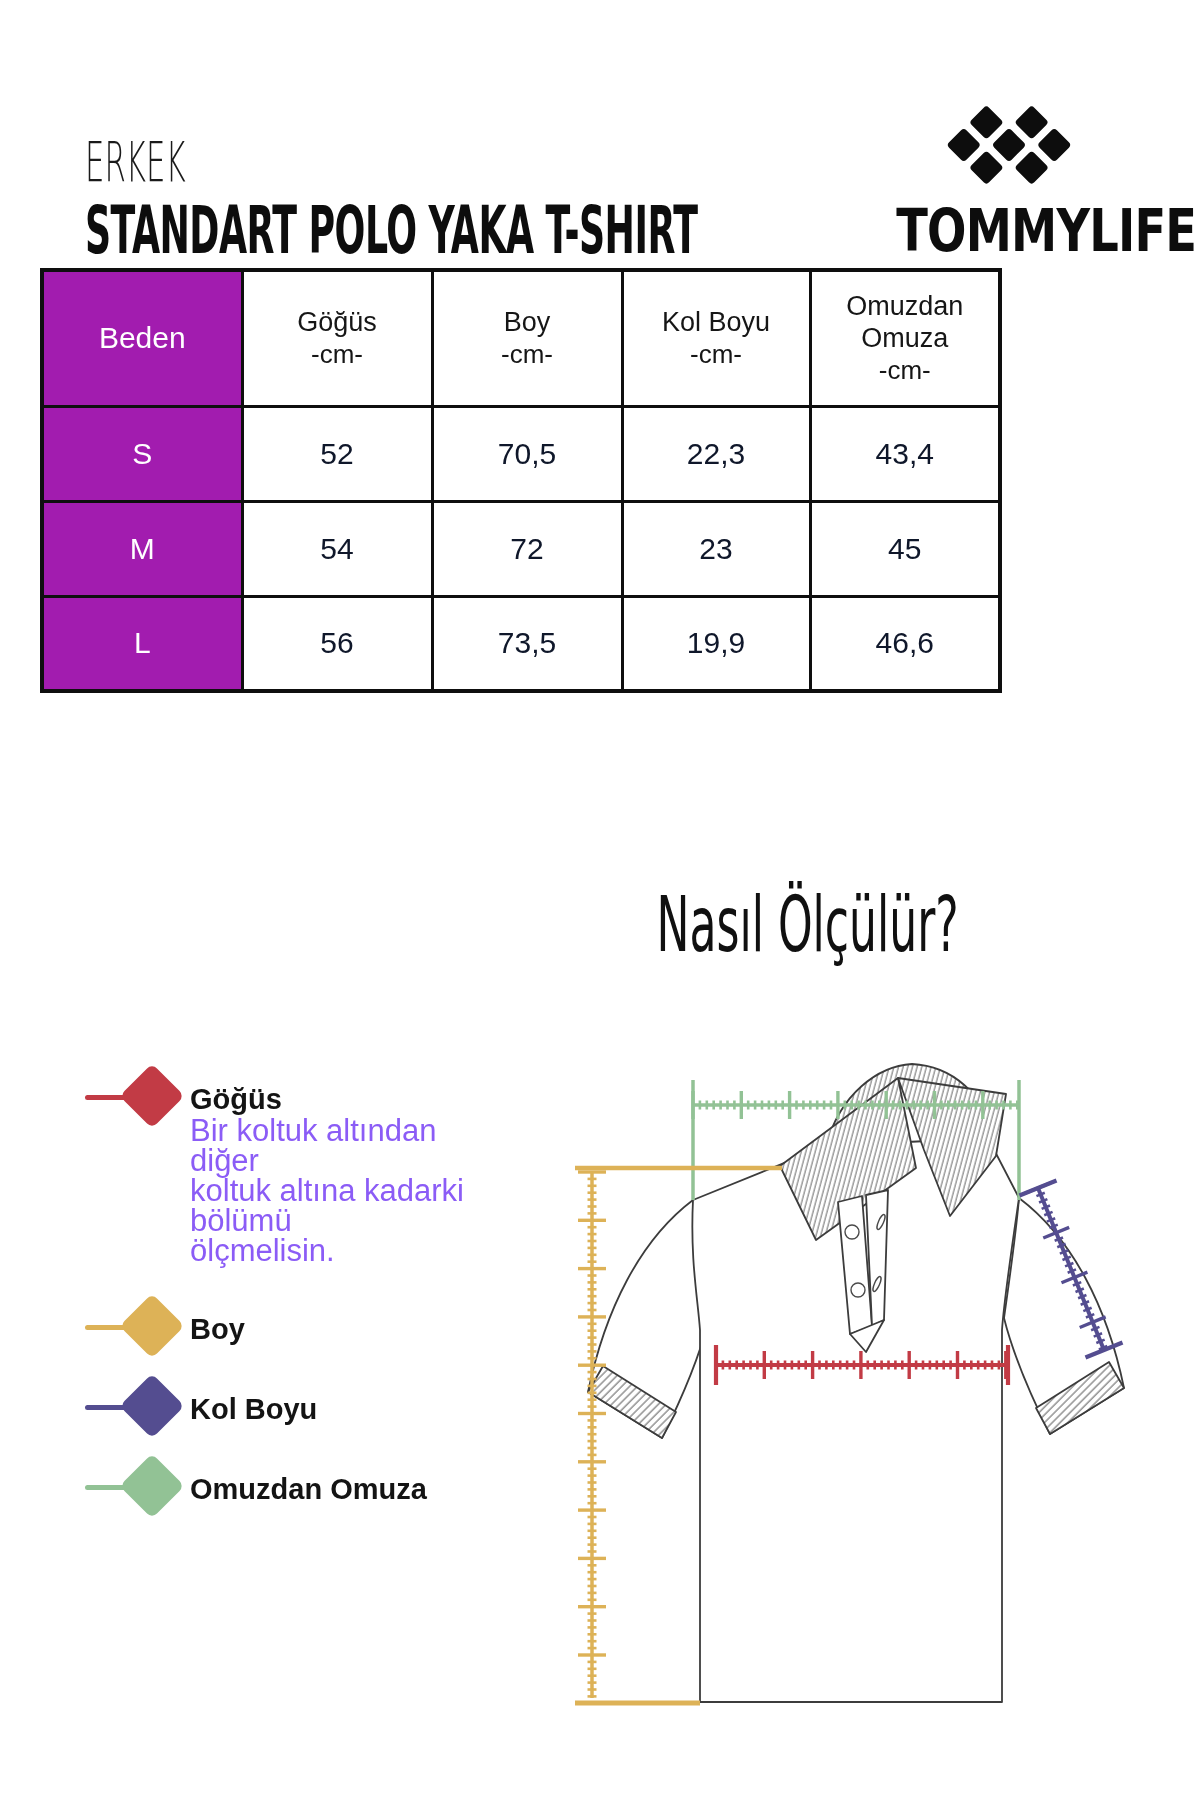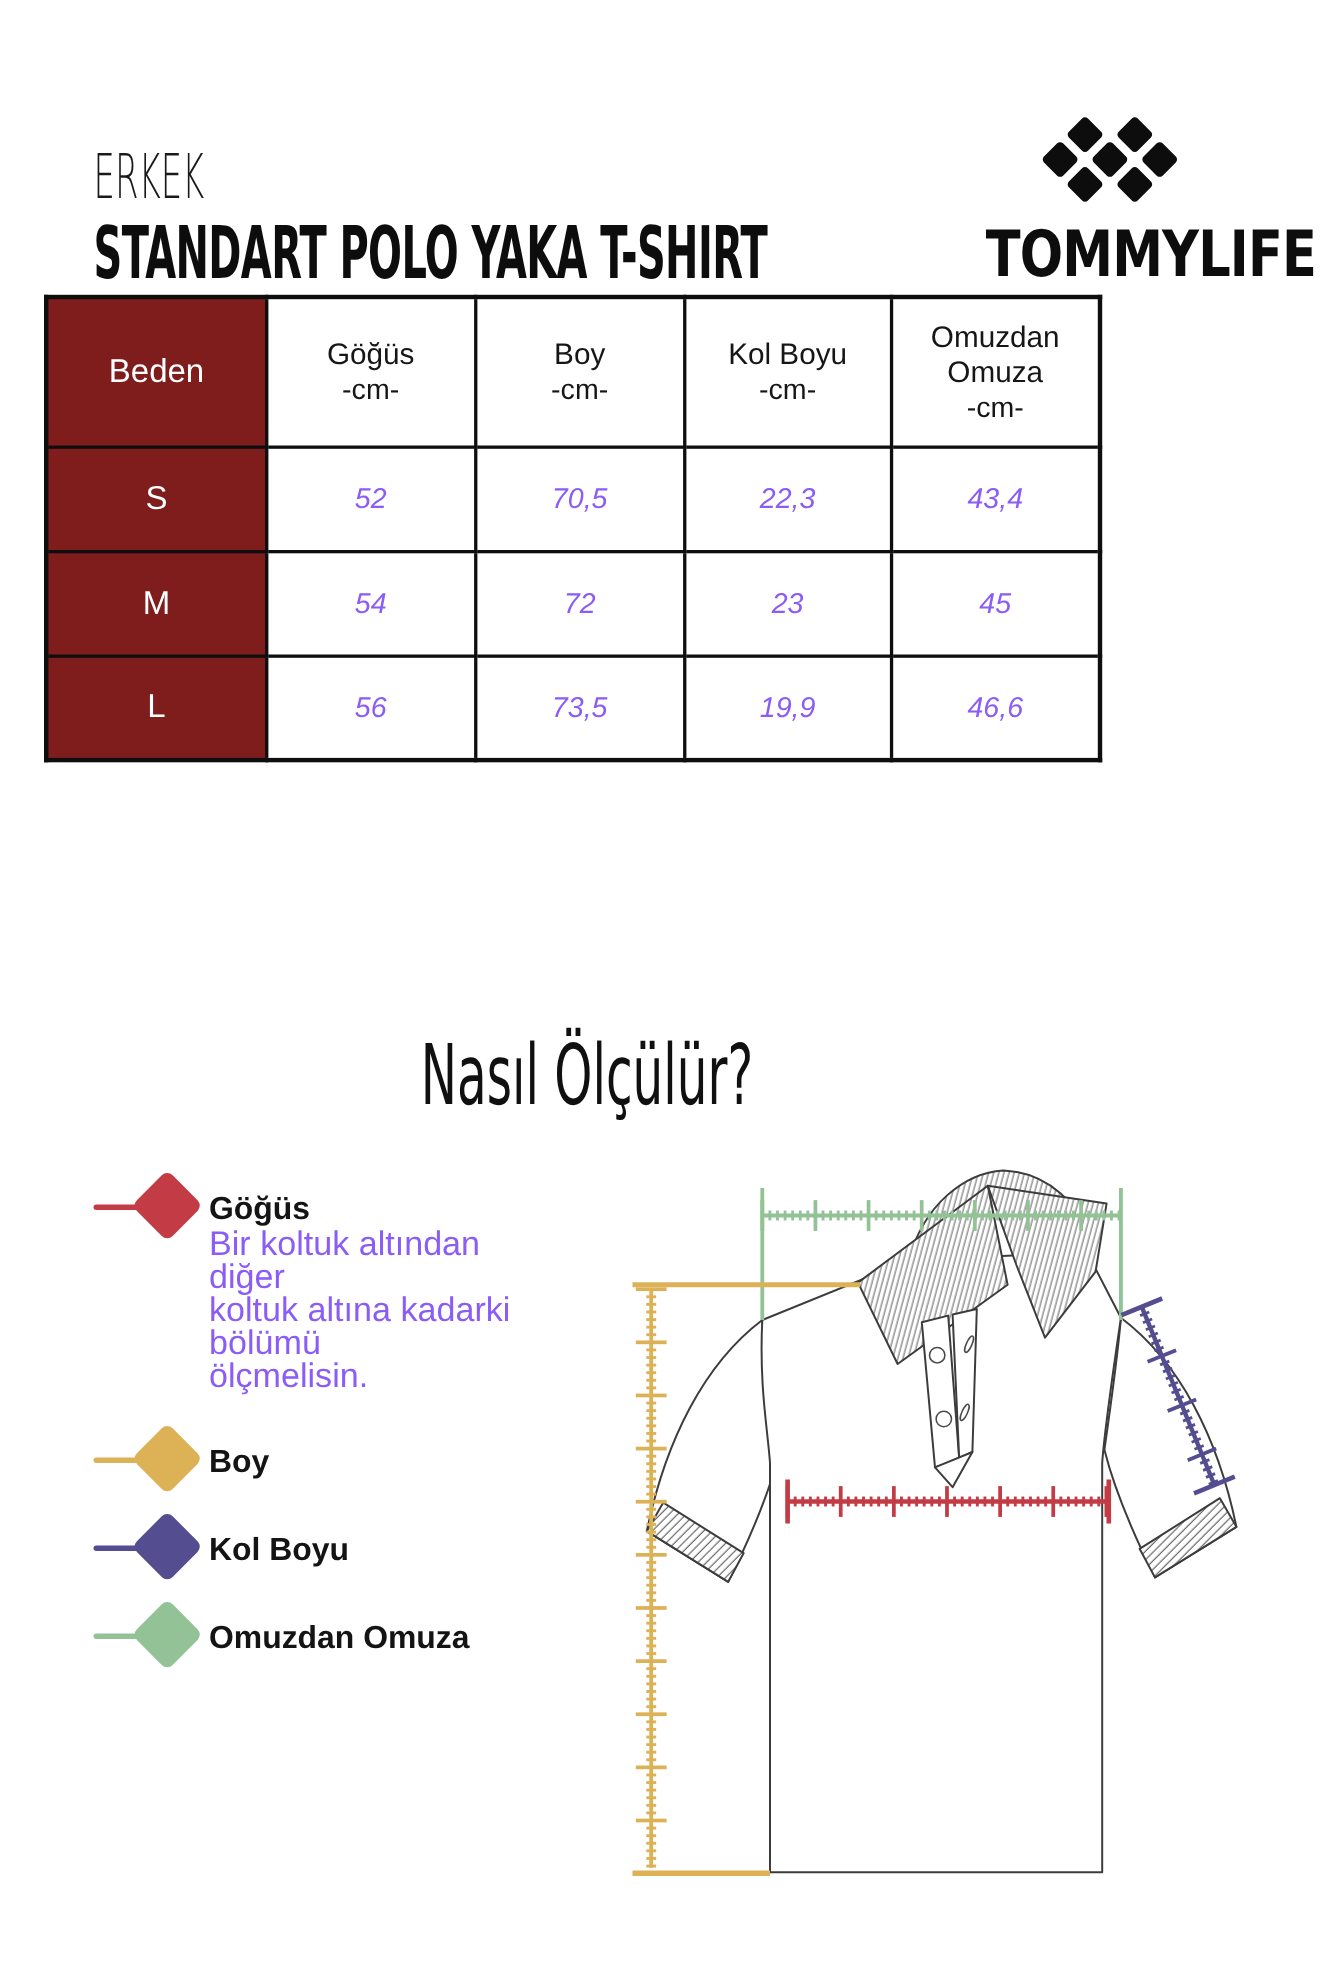--- a/index.html
+++ b/index.html
@@ -25,7 +25,7 @@
   table.size tbody tr{height:95px;}
   th.hdr{font-size:27px;font-weight:500;line-height:32px;color:#161616;}
   th.hdr .unit{font-size:26px;font-weight:400;}
-  .bedencol{background:#7f1d1d;color:#fff;border-color:#0b0b0b;}
+  .bedencol{background:#a21caf;color:#fff;border-color:#0b0b0b;}
   th.bedencol{font-size:30px;font-weight:500;}
   td.val{font-size:26px;font-weight:400;color:#8b5cf6;font-style:italic;}
   

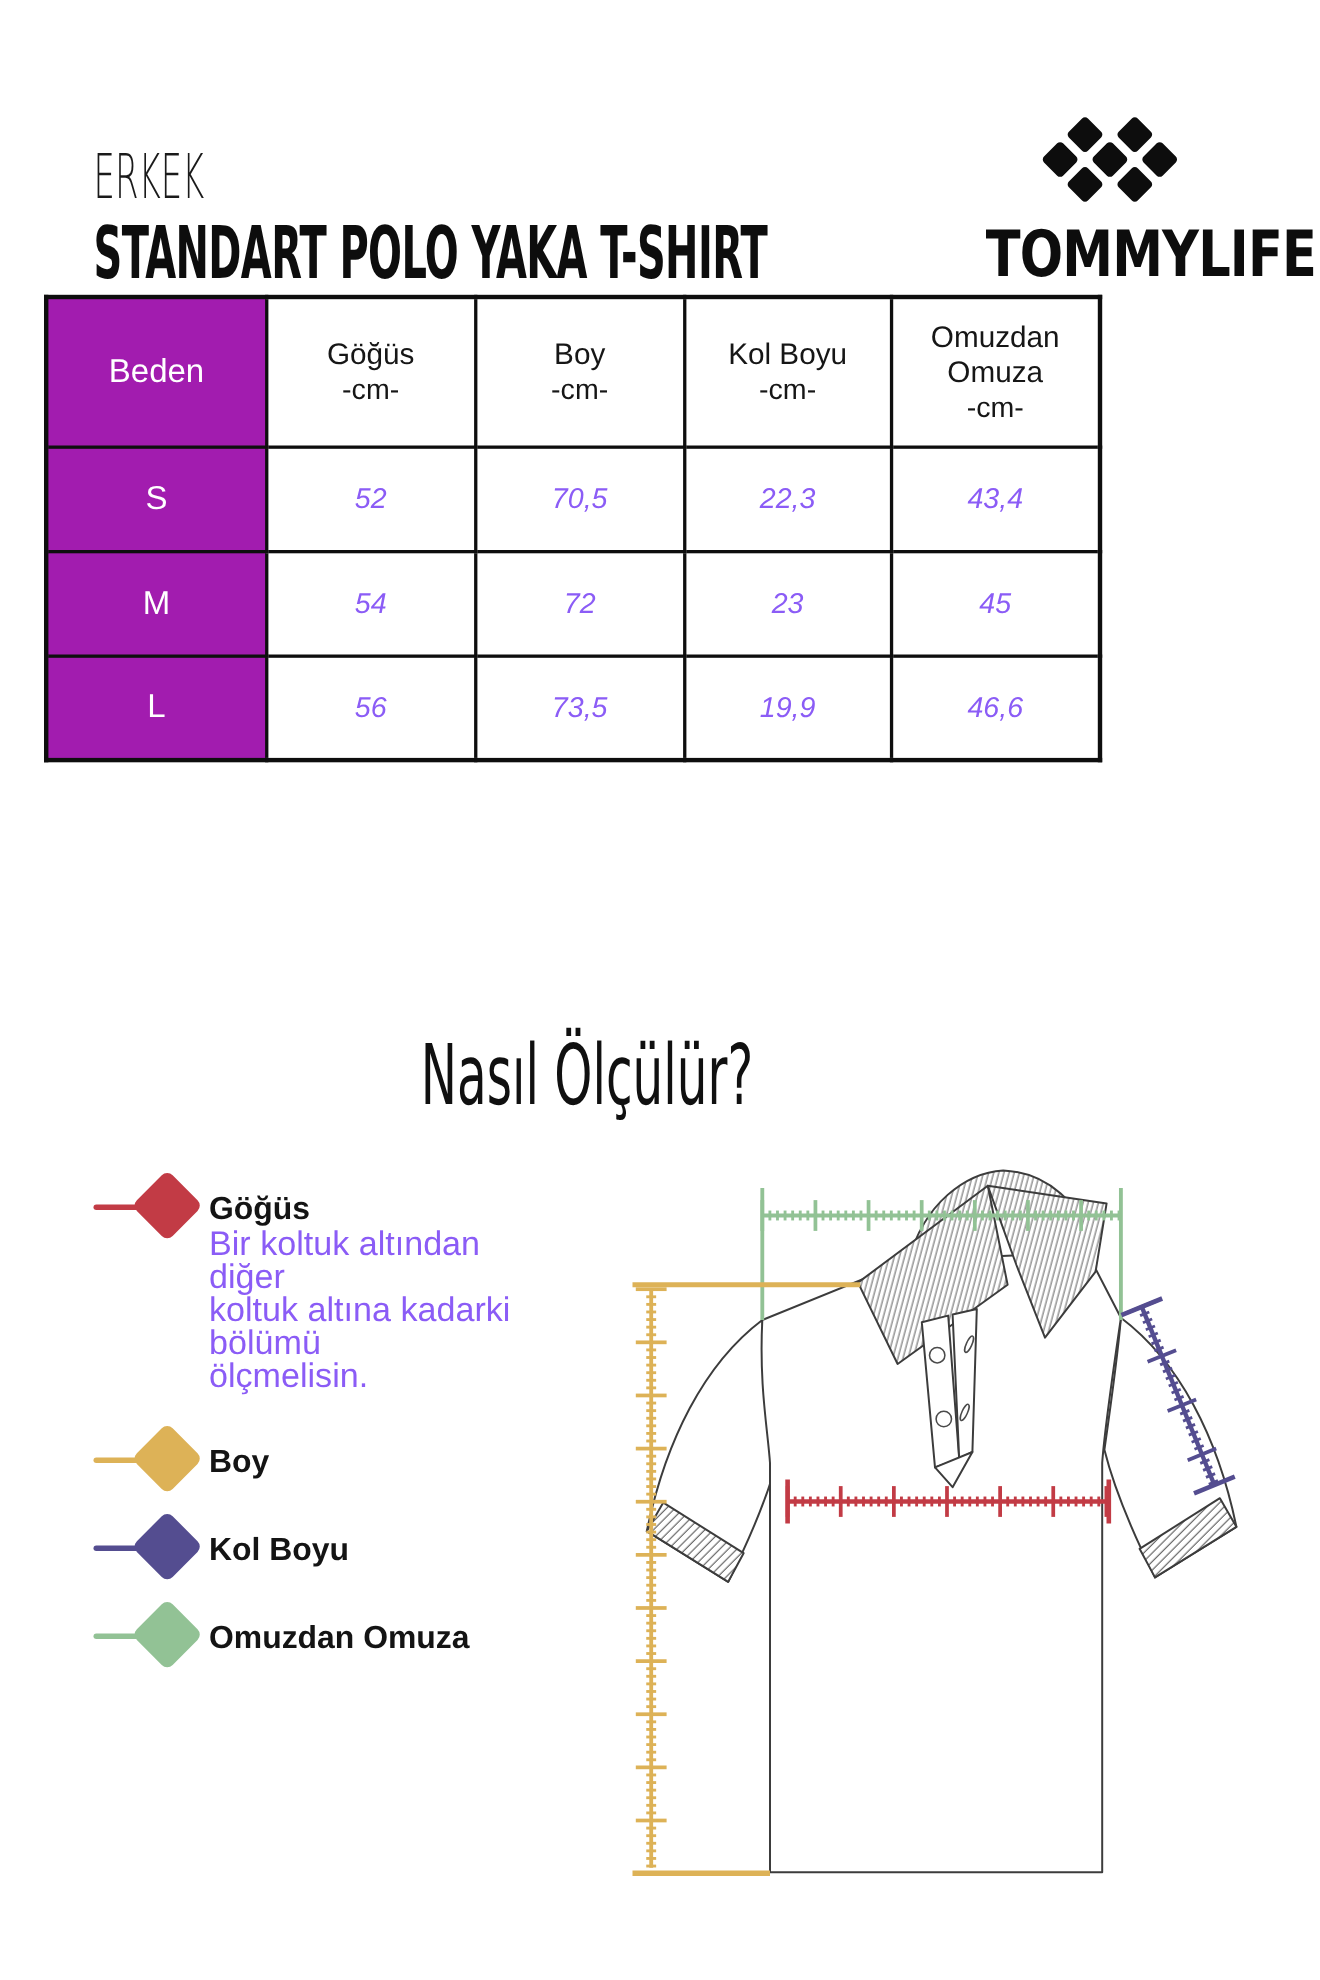--- a/index.html
+++ b/index.html
@@ -27,7 +27,7 @@
   th.hdr .unit{font-size:26px;font-weight:400;}
   .bedencol{background:#a21caf;color:#fff;border-color:#0b0b0b;}
   th.bedencol{font-size:30px;font-weight:500;}
-  td.val{font-size:26px;font-weight:400;color:#8b5cf6;font-style:italic;}
+  td.val{font-size:30px;font-weight:400;color:#0f172a;}
   
   .how-wrap{position:absolute;left:0;top:940px;width:1068px;text-align:center;}
   .how-wrap h2{display:inline-block;margin:0;font-family:"DejaVu Sans",sans-serif;

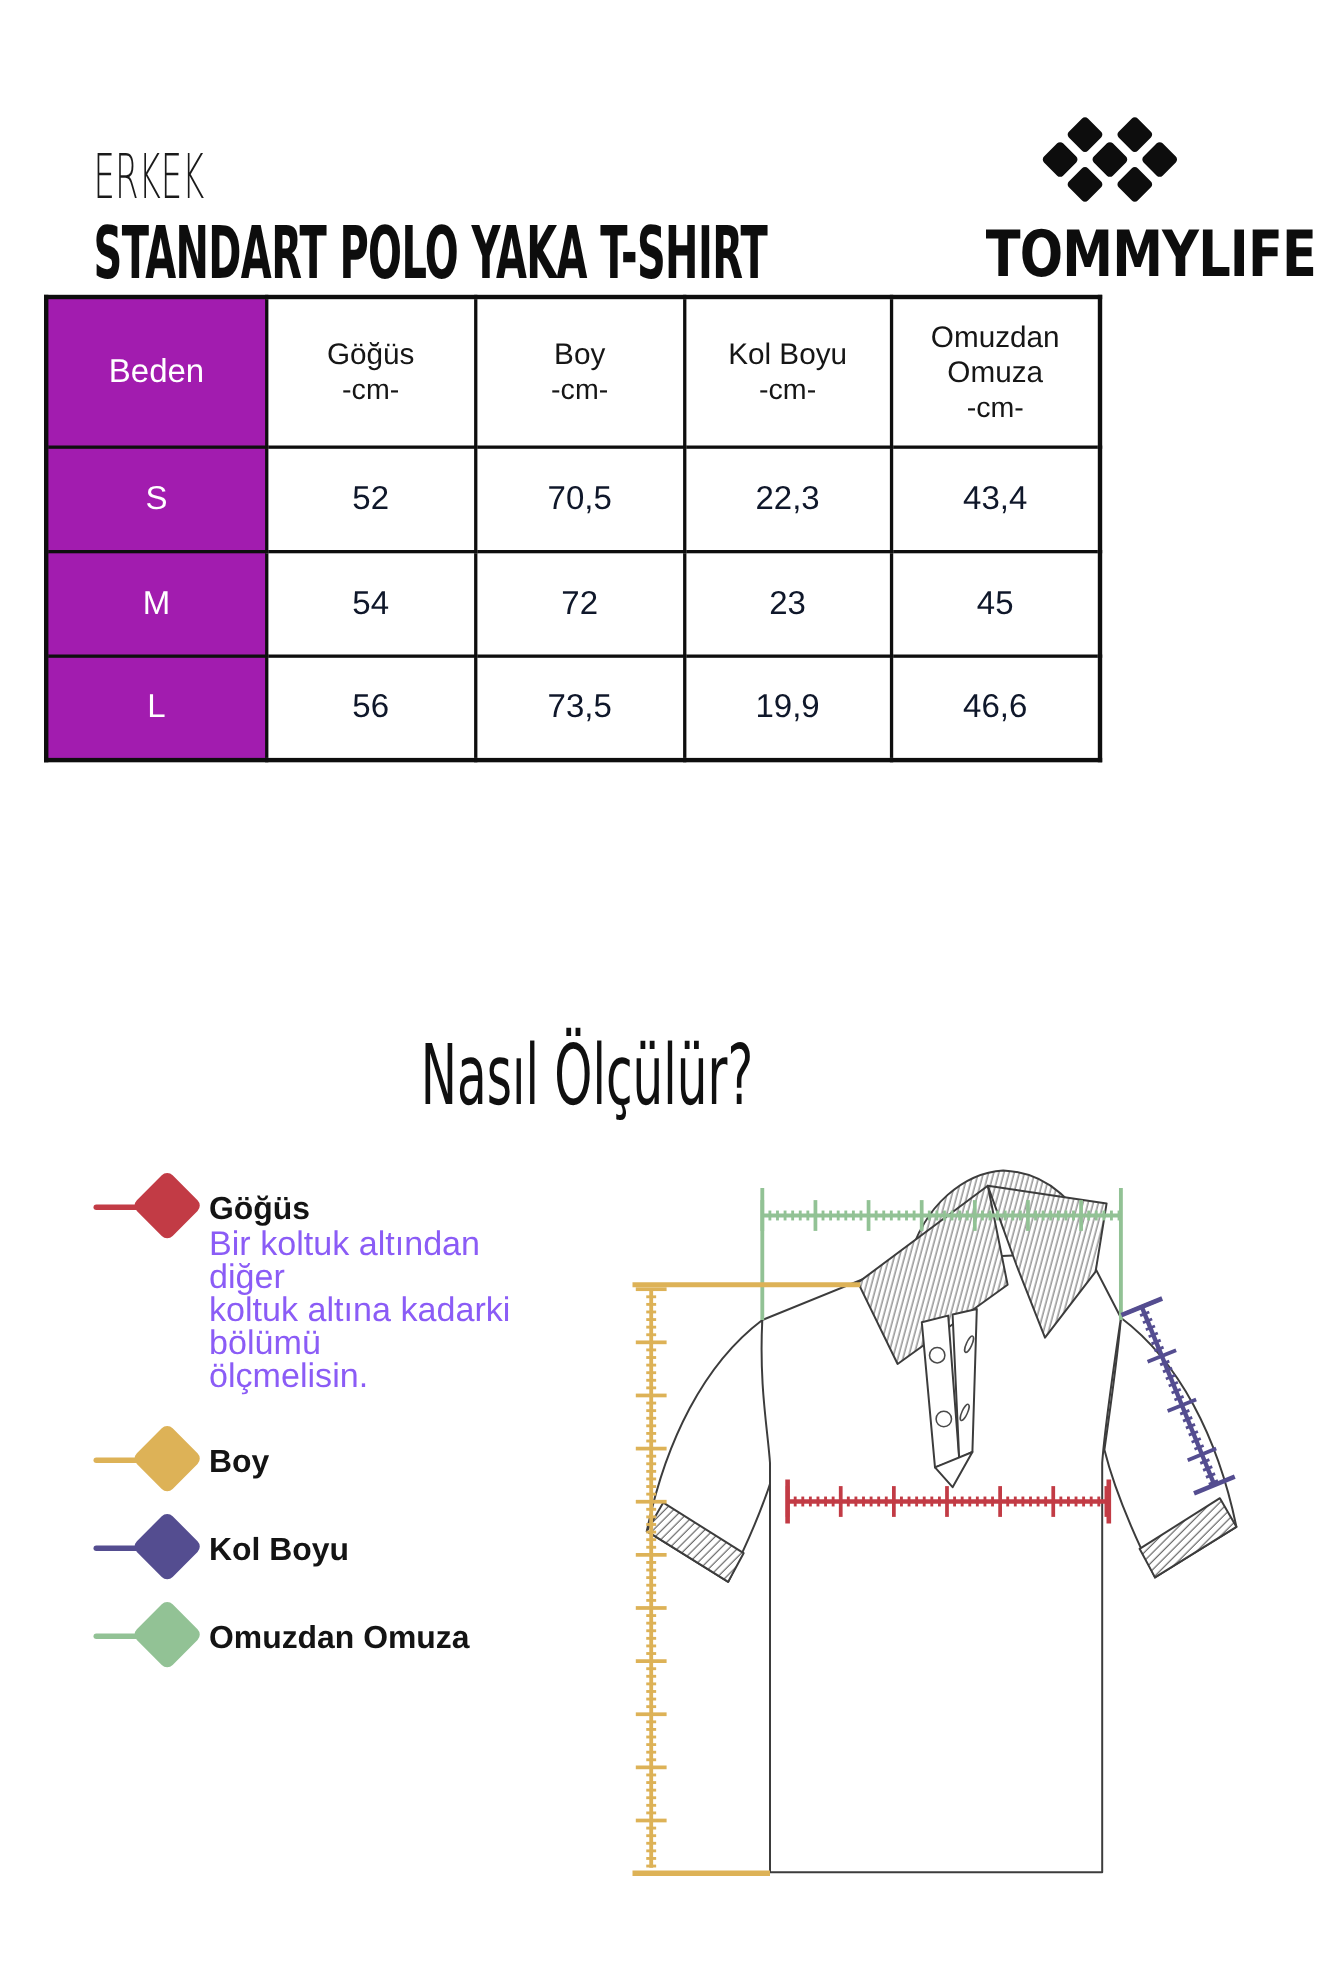--- a/index.html
+++ b/index.html
@@ -29,7 +29,7 @@
   th.bedencol{font-size:30px;font-weight:500;}
   td.val{font-size:30px;font-weight:400;color:#0f172a;}
   
-  .how-wrap{position:absolute;left:0;top:940px;width:1068px;text-align:center;}
+  .how-wrap{position:absolute;left:0;top:887px;width:1068px;text-align:right;}
   .how-wrap h2{display:inline-block;margin:0;font-family:"DejaVu Sans",sans-serif;
        font-weight:500;font-size:76px;line-height:76px;transform:scaleX(.58);
        transform-origin:center;color:#101010;white-space:nowrap;}

